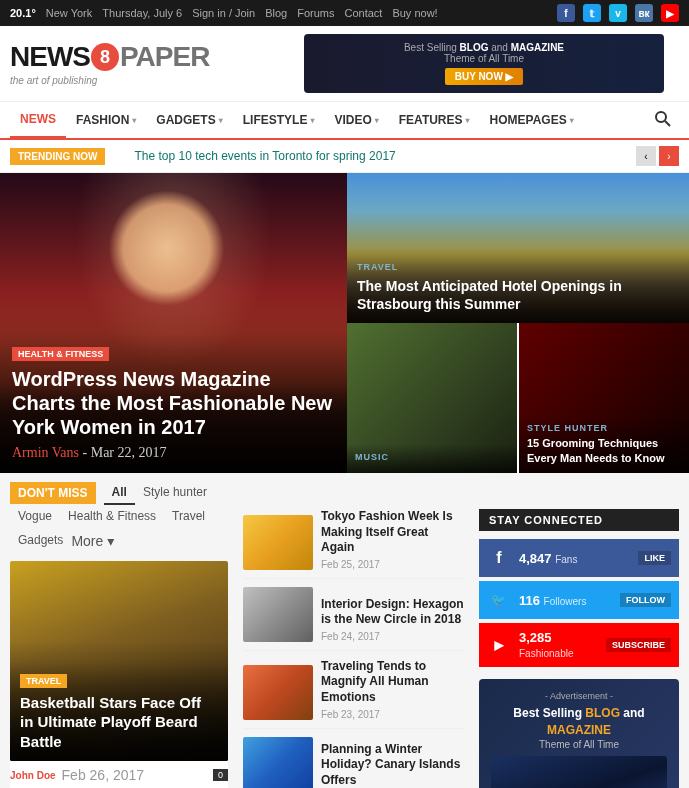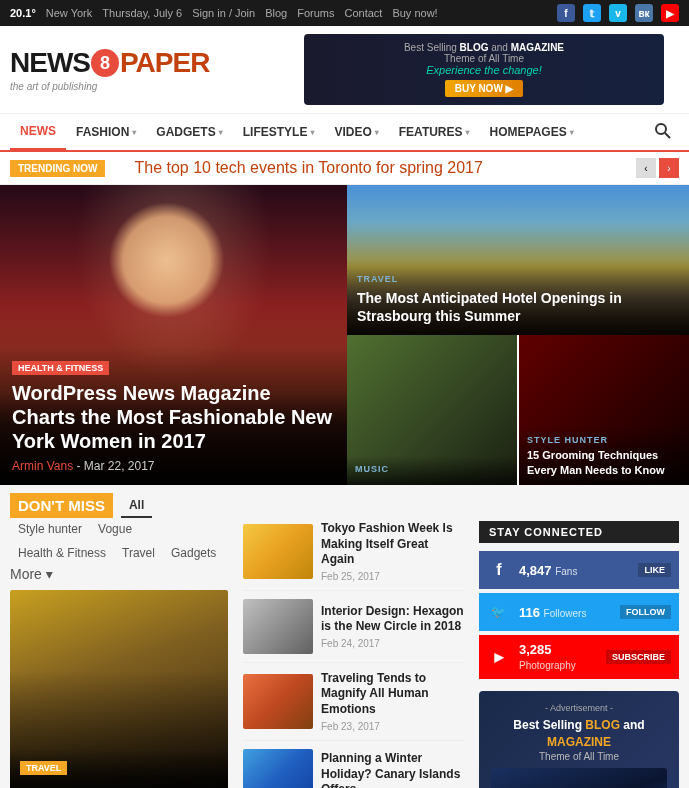--- a/index.html
+++ b/index.html
@@ -24,7 +24,7 @@
     .logo-top { display: flex; align-items: center; }
     .logo-news { font-size: 28px; font-weight: 900; color: #1a1a1a; letter-spacing: -1px; }
     .logo-num { background: #e74c3c; color: #fff; border-radius: 50%; width: 28px; height: 28px; display: inline-flex; align-items: center; justify-content: center; font-size: 18px; font-weight: 900; margin: 0 1px; }
-    .logo-paper { font-size: 28px; font-weight: 900; color: #c2410c; letter-spacing: -1px; }
+    .logo-paper { font-size: 28px; font-weight: 900; color: #737373; letter-spacing: -1px; }
     .logo-tagline { font-size: 10px; color: #888; font-style: italic; margin-top: 2px; }
     .header-ad { background: linear-gradient(90deg, #1a1a2e, #16213e); border-radius: 4px; padding: 8px 15px; text-align: center; flex: 1; margin: 0 15px; max-width: 360px; }
     .header-ad .ad-line1 { color: #aaa; font-size: 10px; }

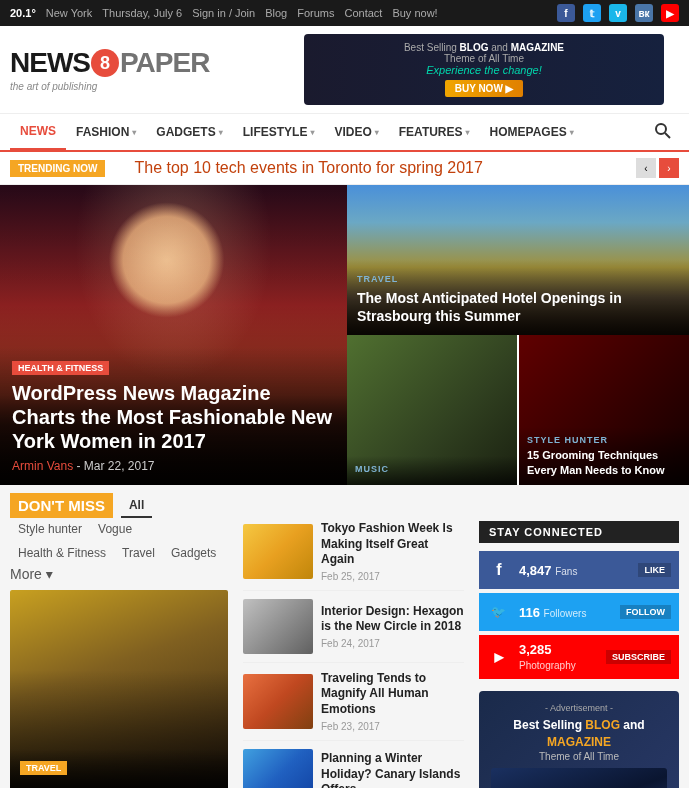--- a/index.html
+++ b/index.html
@@ -160,7 +160,6 @@
   </div>
   <div class="header-ad">
     <div class="ad-line1">Best Selling <strong>BLOG</strong> and <strong>MAGAZINE</strong><br>Theme of All Time</div>
-    <div class="ad-line2">Experience the change!</div>
     <div class="buy-btn">BUY NOW ▶</div>
   </div>
 </div>

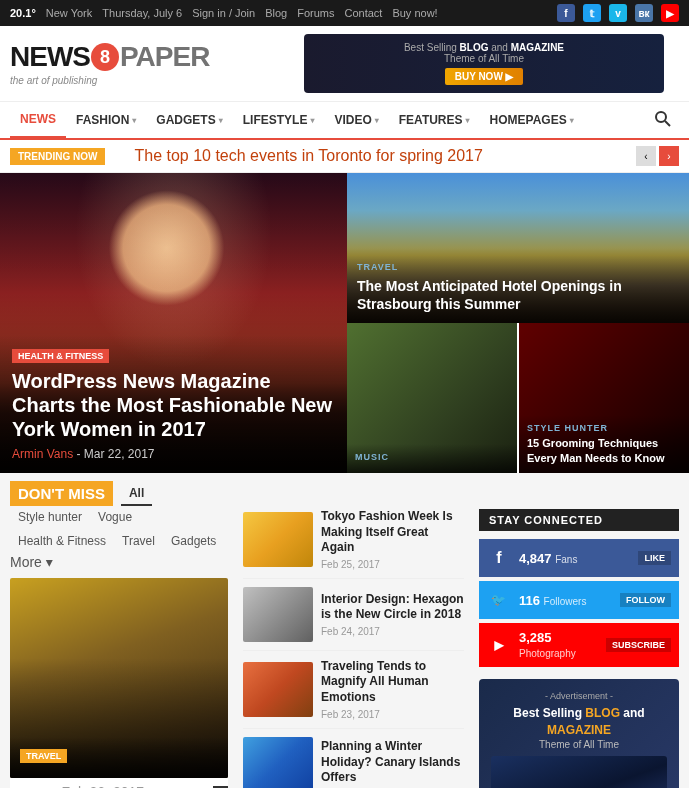--- a/index.html
+++ b/index.html
@@ -43,7 +43,7 @@
     
     .trending { background: #fff; border-bottom: 1px solid #eee; padding: 6px 10px; display: flex; align-items: center; gap: 10px; }
     .trending-badge { background: #f5a623; color: #fff; font-size: 10px; font-weight: bold; padding: 3px 8px; text-transform: uppercase; }
-    .trending-text { font-size: 16px; color: #c2410c; flex: 1; }
+    .trending-text { font-size: 12px; color: #0f766e; flex: 1; }
     .trending-nav { display: flex; gap: 3px; }
     .trend-btn { width: 20px; height: 20px; background: #ddd; border: none; cursor: pointer; font-size: 10px; display: flex; align-items: center; justify-content: center; }
     .trend-btn.active { background: #e74c3c; color: #fff; }

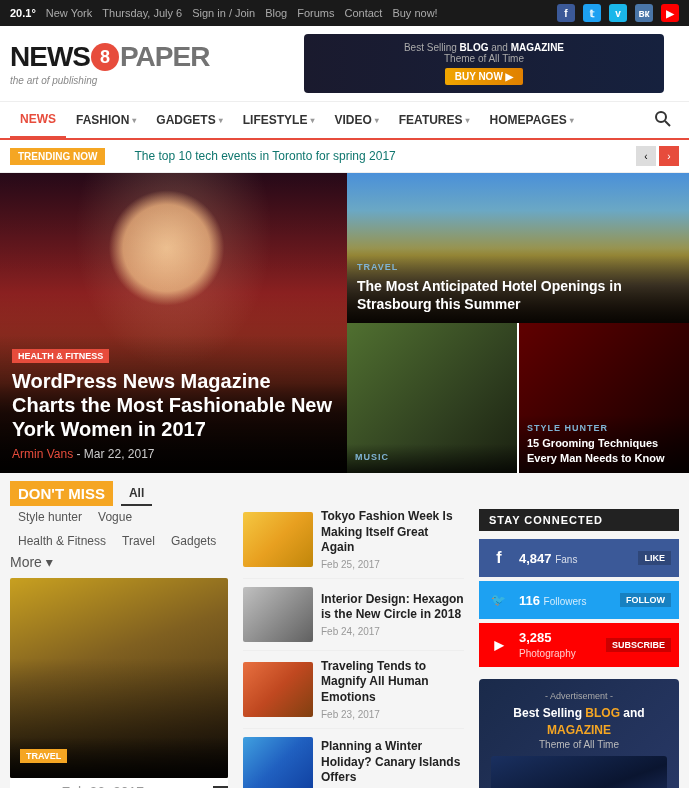--- a/index.html
+++ b/index.html
@@ -54,7 +54,7 @@
     .hero-main-overlay { position: absolute; bottom: 0; left: 0; right: 0; padding: 12px; background: linear-gradient(transparent, rgba(0,0,0,0.85)); }
     .hero-main-tag { display: inline-block; background: #e74c3c; color: #fff; font-size: 9px; font-weight: bold; padding: 2px 6px; margin-bottom: 6px; text-transform: uppercase; }
     .hero-main-title { color: #fff; font-size: 20px; font-weight: 900; line-height: 1.2; margin-bottom: 6px; }
-    .hero-main-meta { color: #ccc; font-size: 12px; }
+    .hero-main-meta { color: #ccc; font-size: 14px; font-family: Liberation Serif, serif; }
     .hero-main-meta span { color: #e74c3c; }
 
     .hero-right { flex: 1; display: flex; flex-direction: column; }

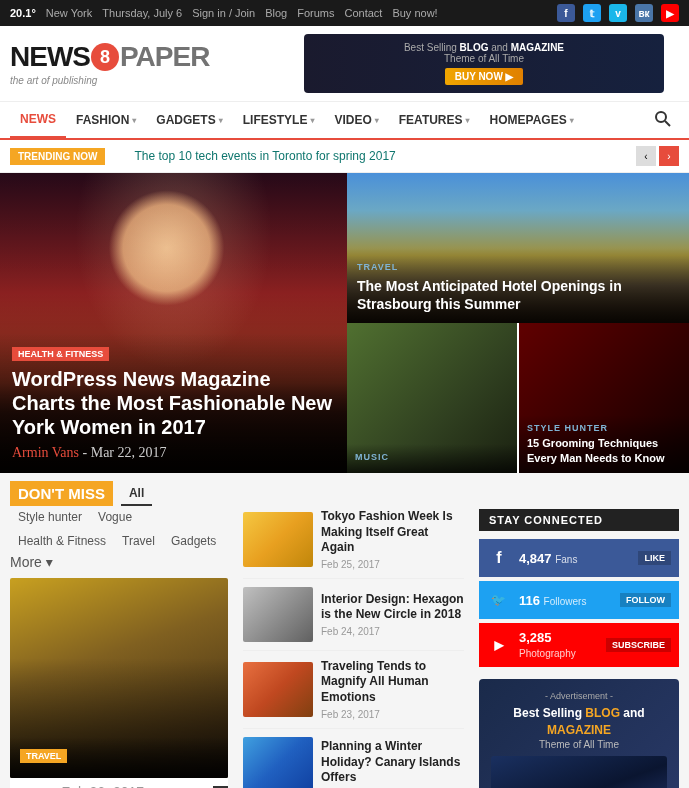--- a/index.html
+++ b/index.html
@@ -74,7 +74,7 @@
 
     
     .dm-tabs { display: flex; align-items: center; margin-bottom: 8px; flex-wrap: wrap; gap: 0; }
-    .dm-badge { background: #f5a623; color: #fff; font-size: 15px; font-weight: bold; padding: 4px 8px; margin-right: 8px; text-transform: uppercase; white-space: nowrap; }
+    .dm-badge { background: #f5a623; color: #fff; font-size: 12px; font-weight: bold; padding: 4px 8px; margin-right: 8px; text-transform: uppercase; white-space: nowrap; }
     .dm-tab { font-size: 12px; padding: 4px 8px; cursor: pointer; color: #555; border-bottom: 2px solid transparent; }
     .dm-tab.active { color: #333; font-weight: bold; border-bottom: 2px solid #333; }
     .dm-more { font-size: 14px; color: #555; cursor: pointer; display: flex; align-items: center; gap: 2px; }

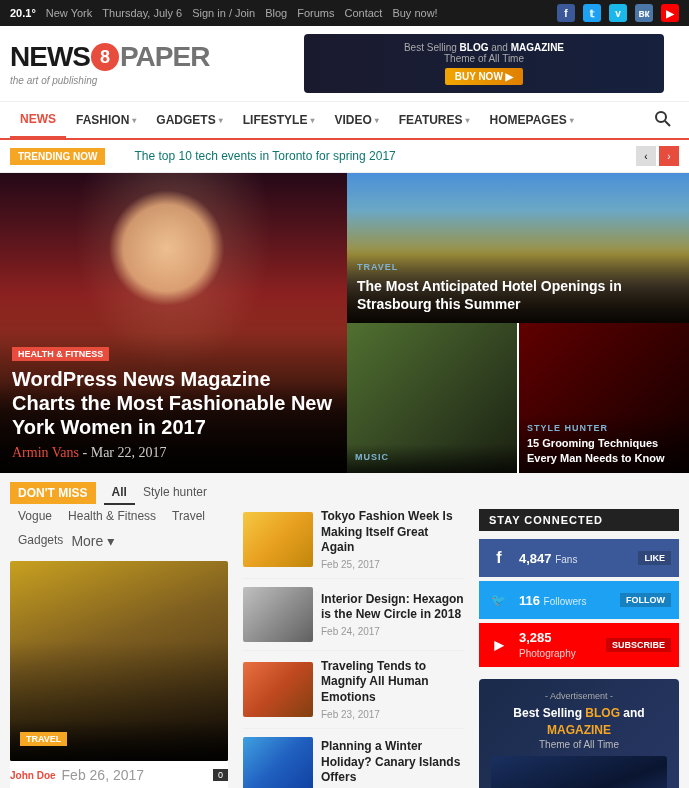--- a/index.html
+++ b/index.html
@@ -87,7 +87,7 @@
 
     
     .sm-articles { display: flex; flex-direction: column; gap: 8px; }
-    .sm-article { display: flex; gap: 8px; align-items: center; border-bottom: 1px solid #eee; padding-bottom: 8px; }
+    .sm-article { display: flex; gap: 8px; align-items: flex-end; border-bottom: 1px solid #eee; padding-bottom: 8px; }
     .sm-article-img { width: 70px; height: 55px; flex-shrink: 0; overflow: hidden; border-radius: 2px; }
     .sm-article-img-1 { background: linear-gradient(135deg, #f5c842, #e8a020, #c0860a); }
     .sm-article-img-2 { background: linear-gradient(135deg, #c0c0c0, #909090, #606060); }

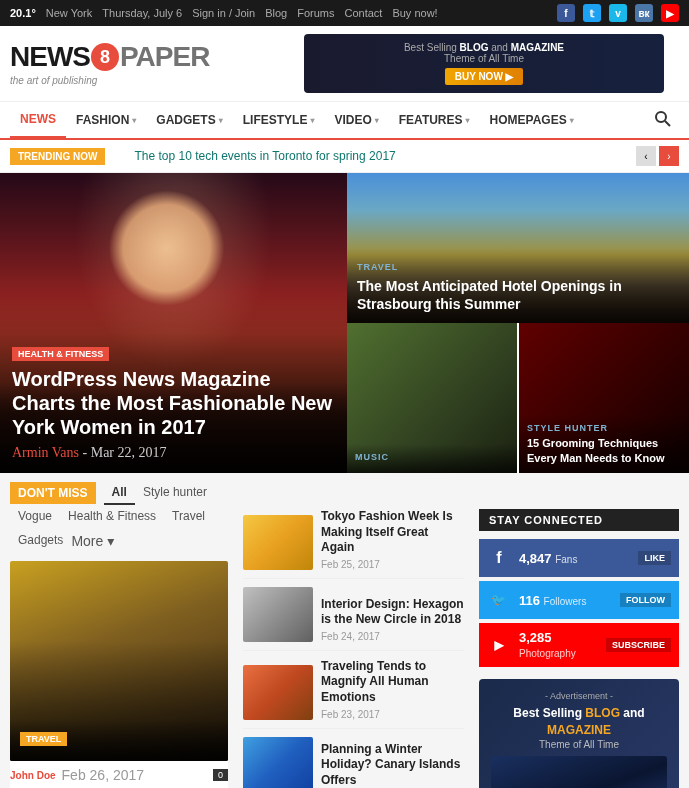--- a/index.html
+++ b/index.html
@@ -328,7 +328,7 @@
         <div class="social-icon-lg" style="font-size:12px;">▶</div>
         <div style="flex:1;">
           <span class="social-count">3,285</span>
-          <span class="social-label">Photography</span>
+          <span class="social-label">Fashionable</span>
         </div>
         <div class="social-action">SUBSCRIBE</div>
       </div>

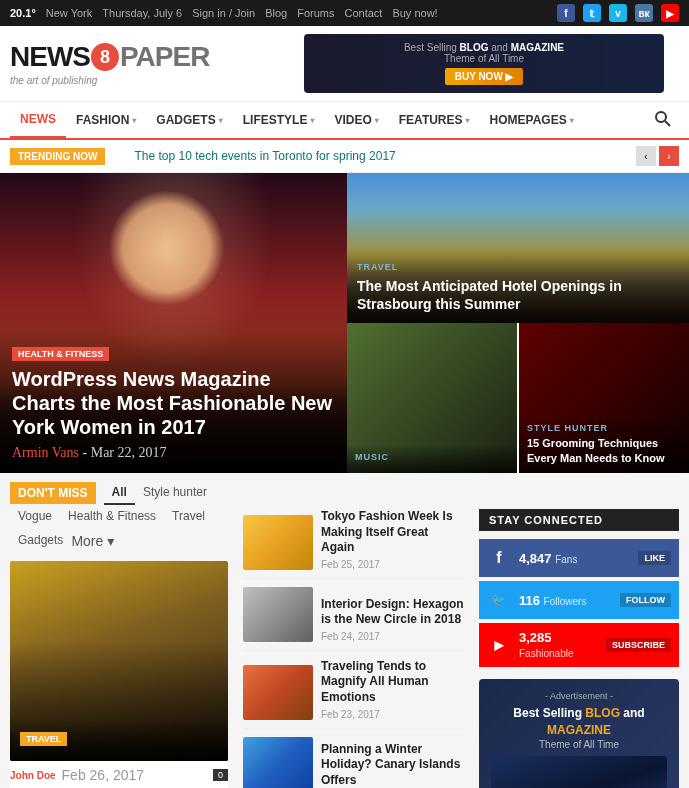--- a/index.html
+++ b/index.html
@@ -258,6 +258,7 @@
       <div style="position:absolute;top:0;left:0;width:100%;height:100%;background:linear-gradient(180deg,rgba(0,0,0,0) 40%,rgba(0,0,0,0.75) 100%);"></div>
       <div class="feat-card-overlay">
         <span class="feat-card-tag">Travel</span>
+        <div class="feat-card-title">Basketball Stars Face Off in Ultimate Playoff Beard Battle</div>
       </div>
     </div>
     <div style="background:#fff;padding:6px 0;">

